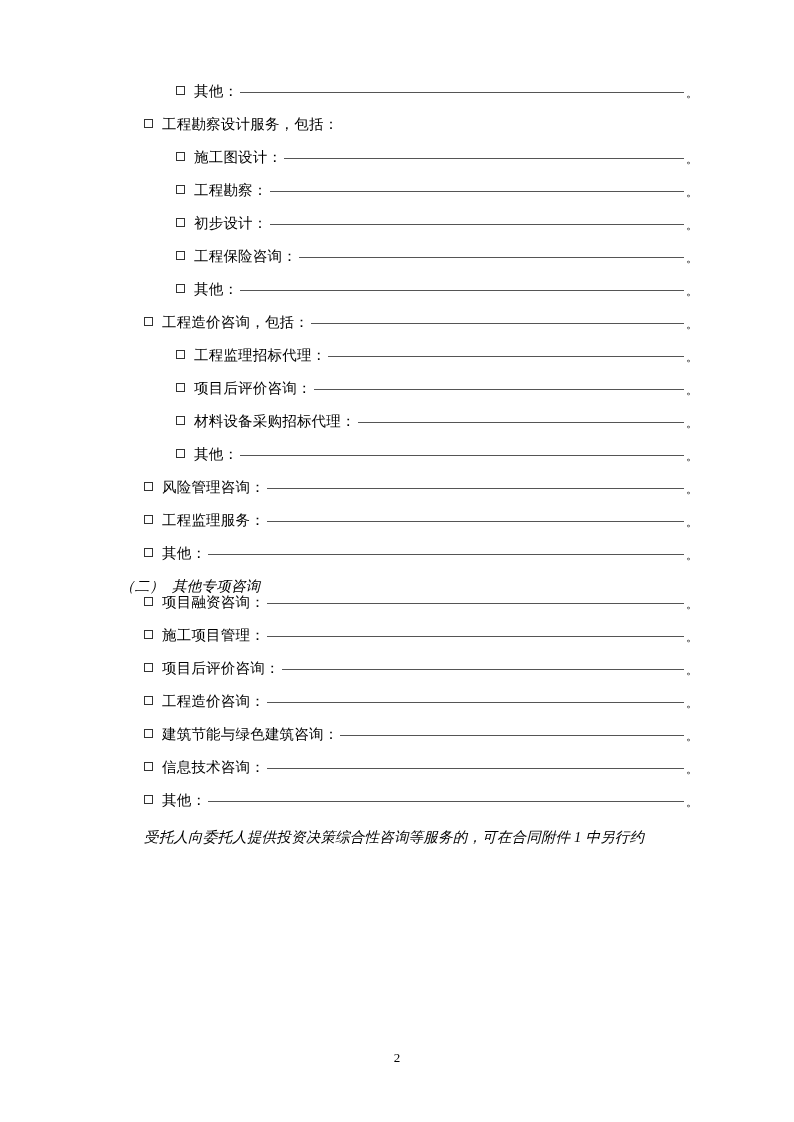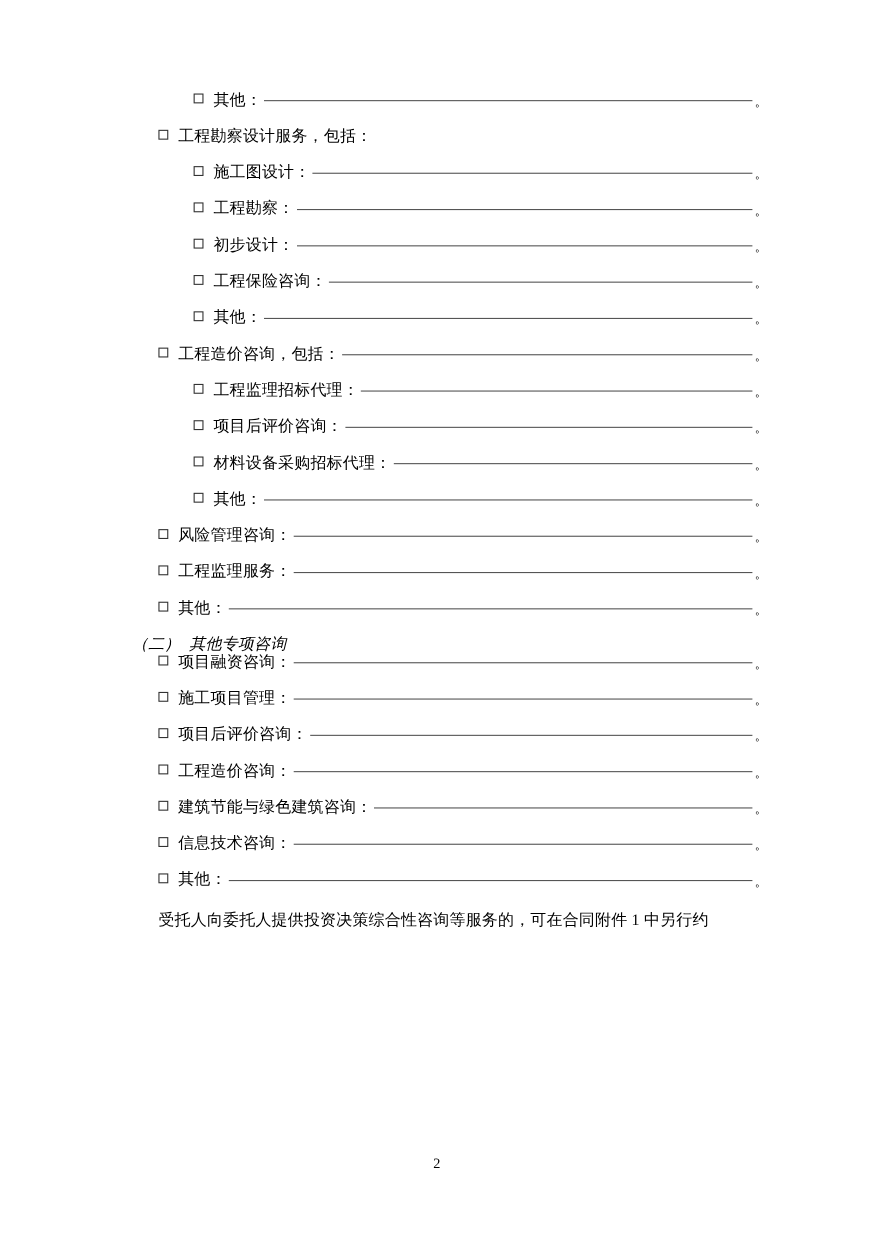--- a/index.html
+++ b/index.html
@@ -87,6 +87,7 @@
     padding-left: 48px;
     margin-top: 12px;
     letter-spacing: 0.2px;
+    font-style: italic;
   }
   .page-number {
     position: absolute;

